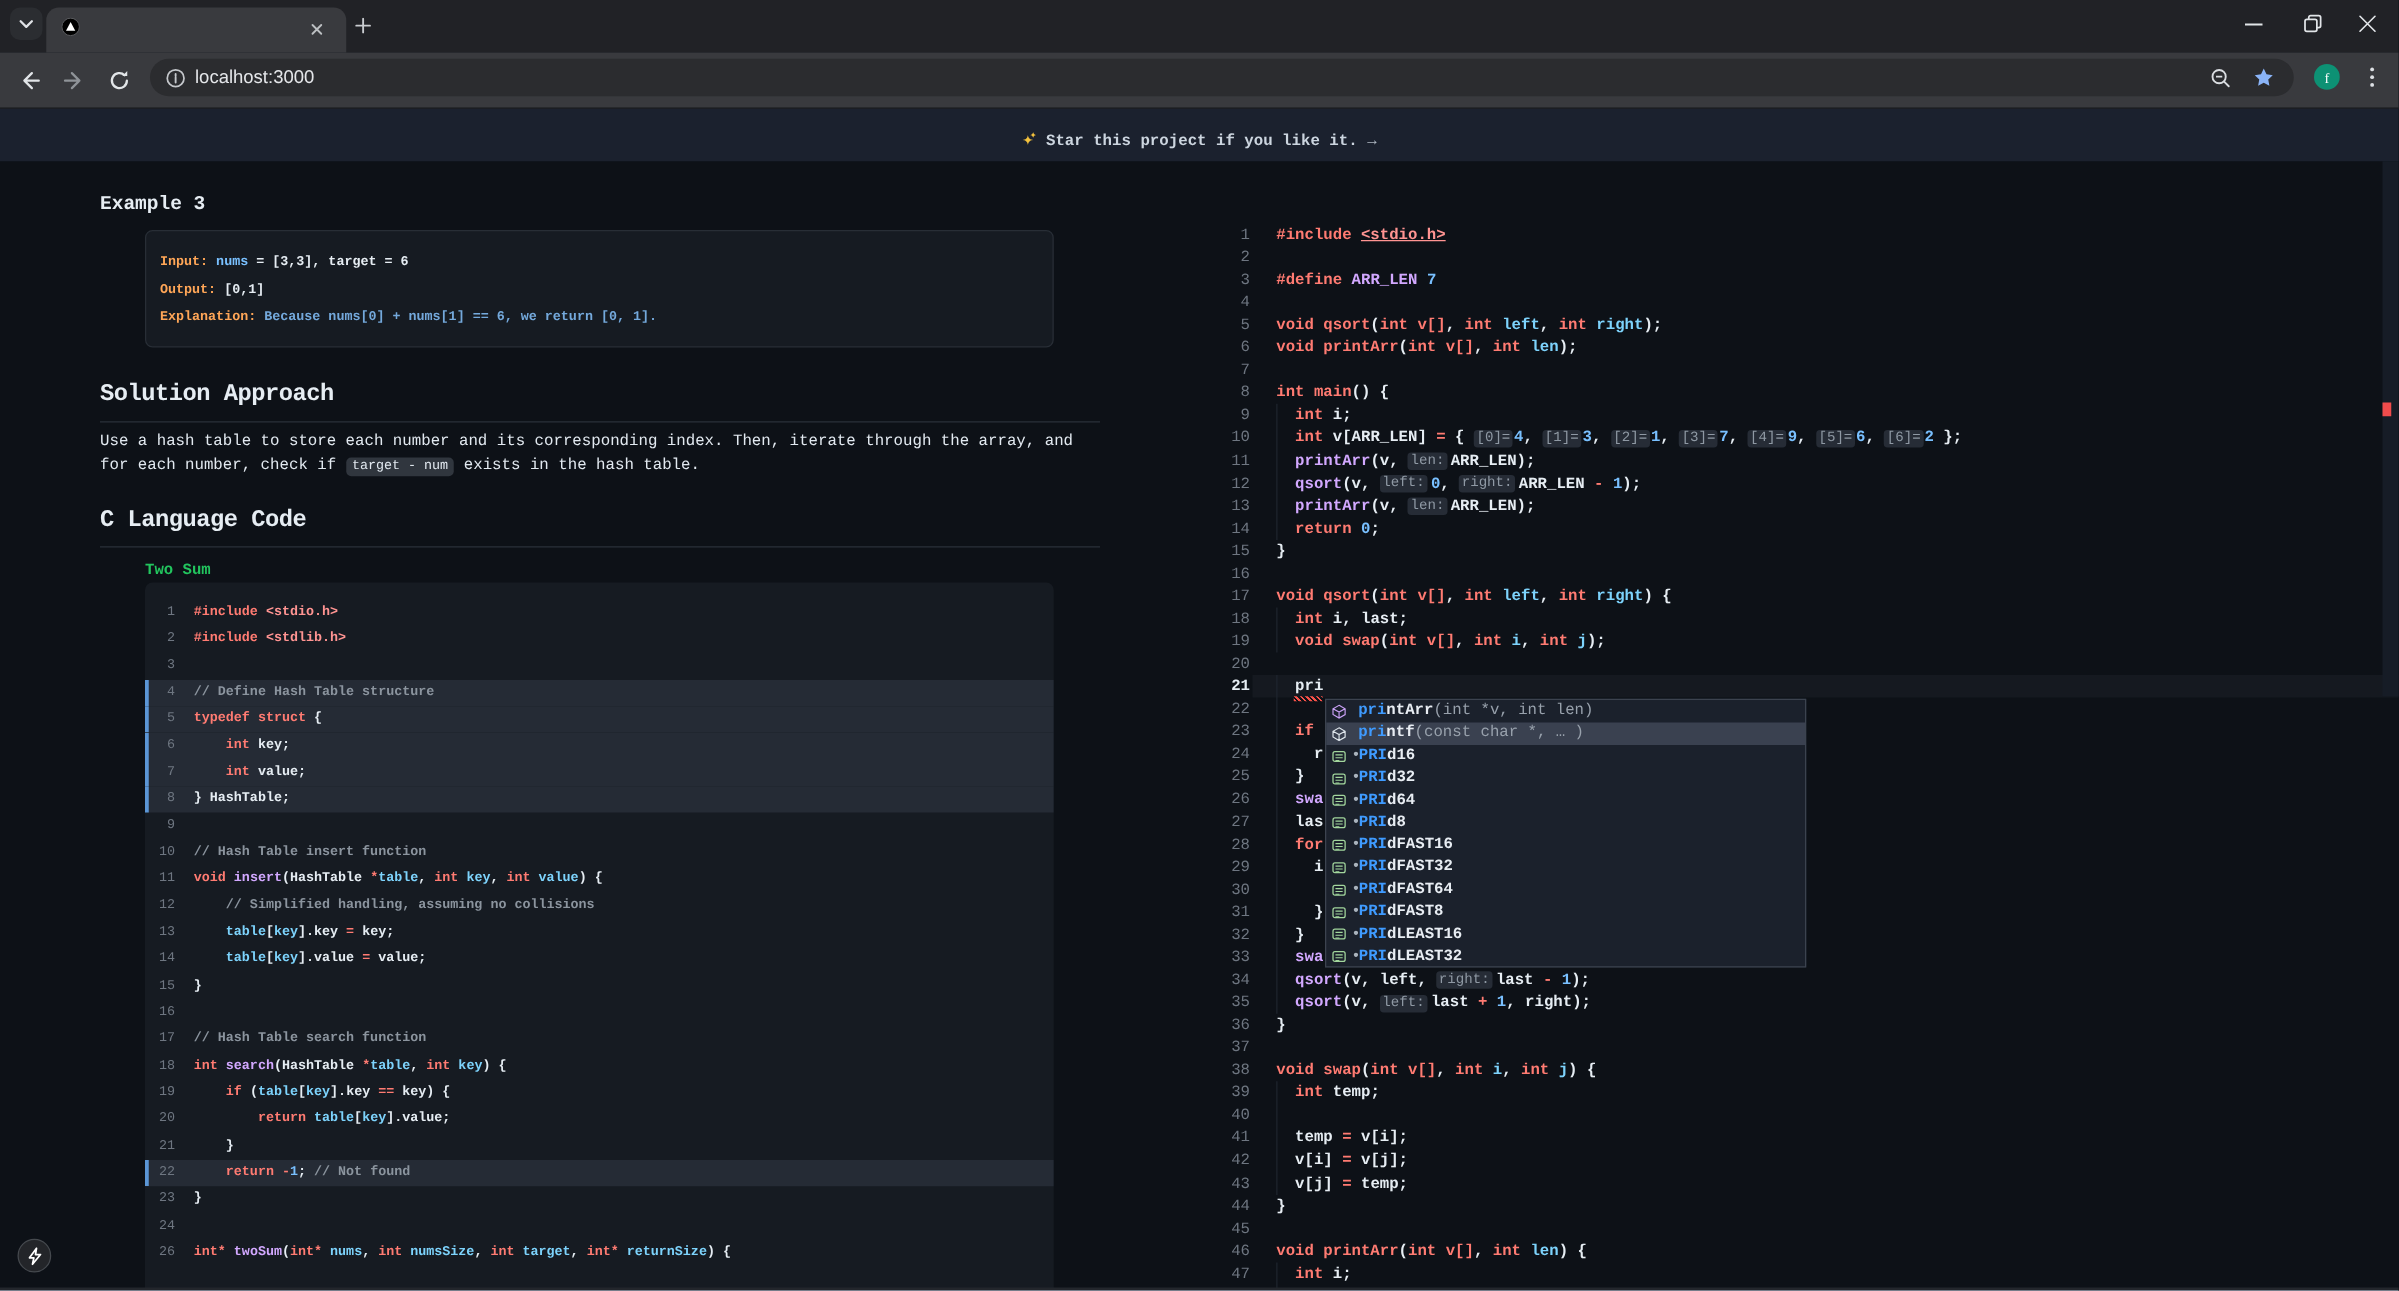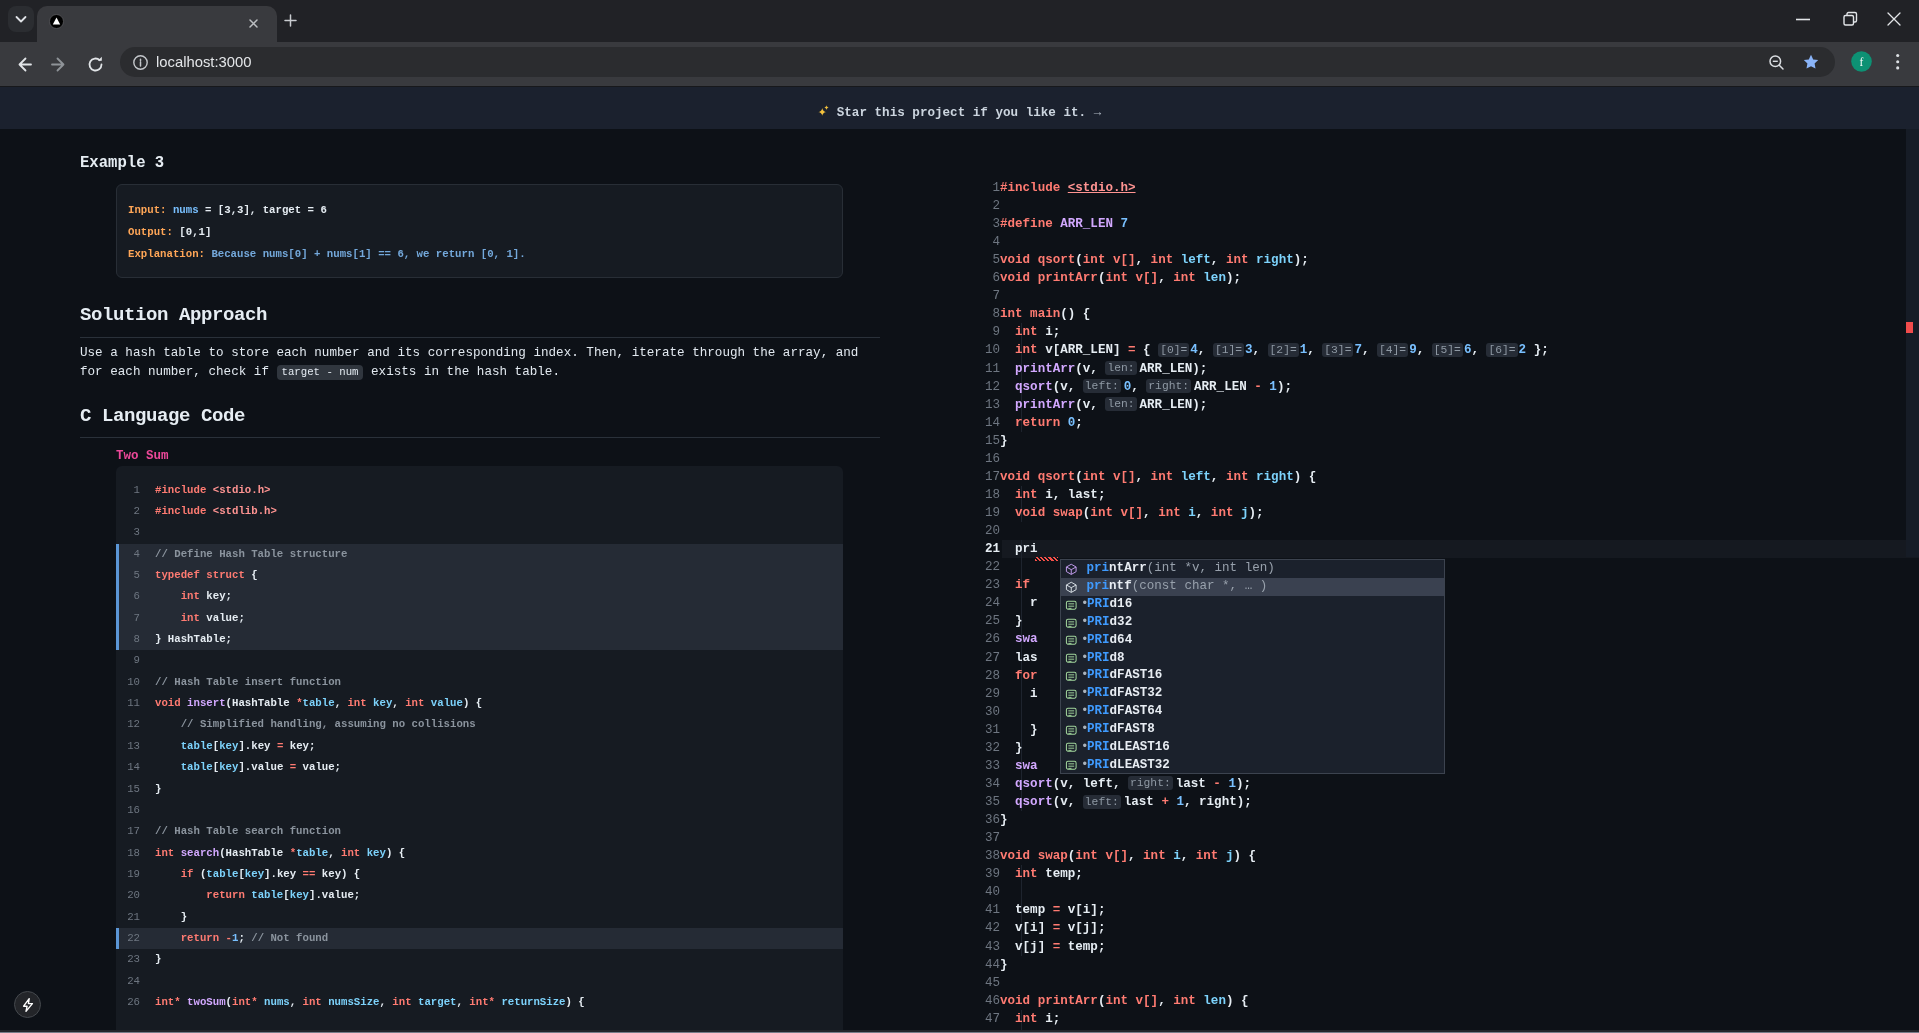--- a/index.html
+++ b/index.html
@@ -41,7 +41,7 @@
   font-family:"Liberation Mono",monospace; font-weight:700; font-size:12.55px; }
 .eln { display:inline-block; width:30px; text-align:right; color:#6e7681; font-weight:400; }
 .eln.cur { color:#e6edf3; font-weight:700; }
-.ec { }
+.ec { margin-left:21px; }
 .ch { display:inline-block; background:#262c36; color:#8f99a4; border-radius:3px; font-size:11.3px; font-weight:400;
   padding:0 2px; line-height:14px; vertical-align:0.5px; margin-right:3px; }
 .ch.ch2 { margin-right:1px; }

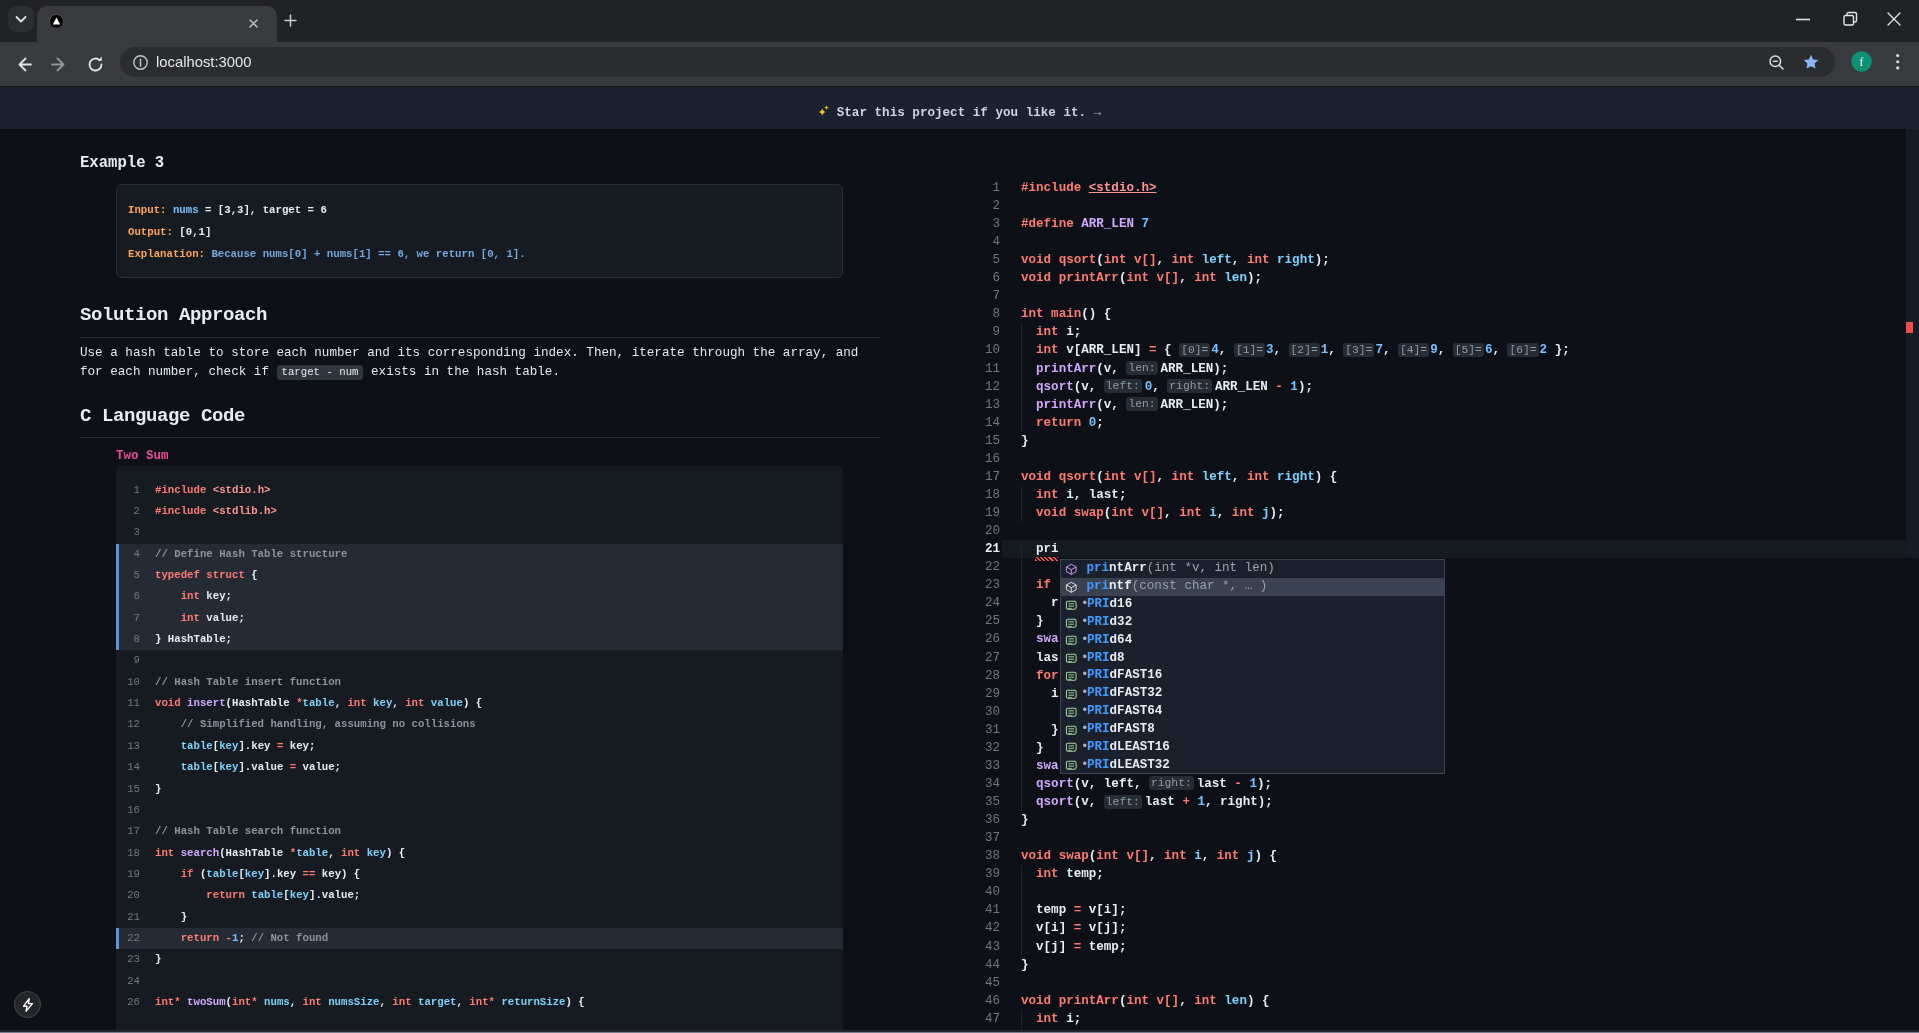--- a/index.html
+++ b/index.html
@@ -23,7 +23,7 @@
   font-family:"Liberation Mono",monospace; font-weight:700; font-size:10.7px; line-height:22px; padding:13.5px 0 0 11px; white-space:pre; }
 #para { position:absolute; left:80px; top:343.5px; width:810px; font-family:"Liberation Mono",monospace; font-weight:400; font-size:12.6px; line-height:19px; color:#e2e9f0; white-space:pre; }
 .pchip { background:#30363e; border-radius:4px; padding:1px 5px 2px; font-size:10.7px; color:#e2e9f0; }
-#twosum { position:absolute; left:116px; top:449px; font-family:"Liberation Mono",monospace; font-weight:700; font-size:12.5px; color:#ec4899; }
+#twosum { position:absolute; left:116px; top:449px; font-family:"Liberation Mono",monospace; font-weight:700; font-size:12.5px; color:#22c55e; }
 #lcode { position:absolute; left:116px; top:466px; width:727px; height:567px; background:#161b22; border-radius:6px 6px 0 0; padding-top:13.5px;
   font-family:"Liberation Mono",monospace; font-weight:700; font-size:10.7px; overflow:hidden; }
 .cl { height:21.36px; line-height:21.36px; white-space:pre; }

